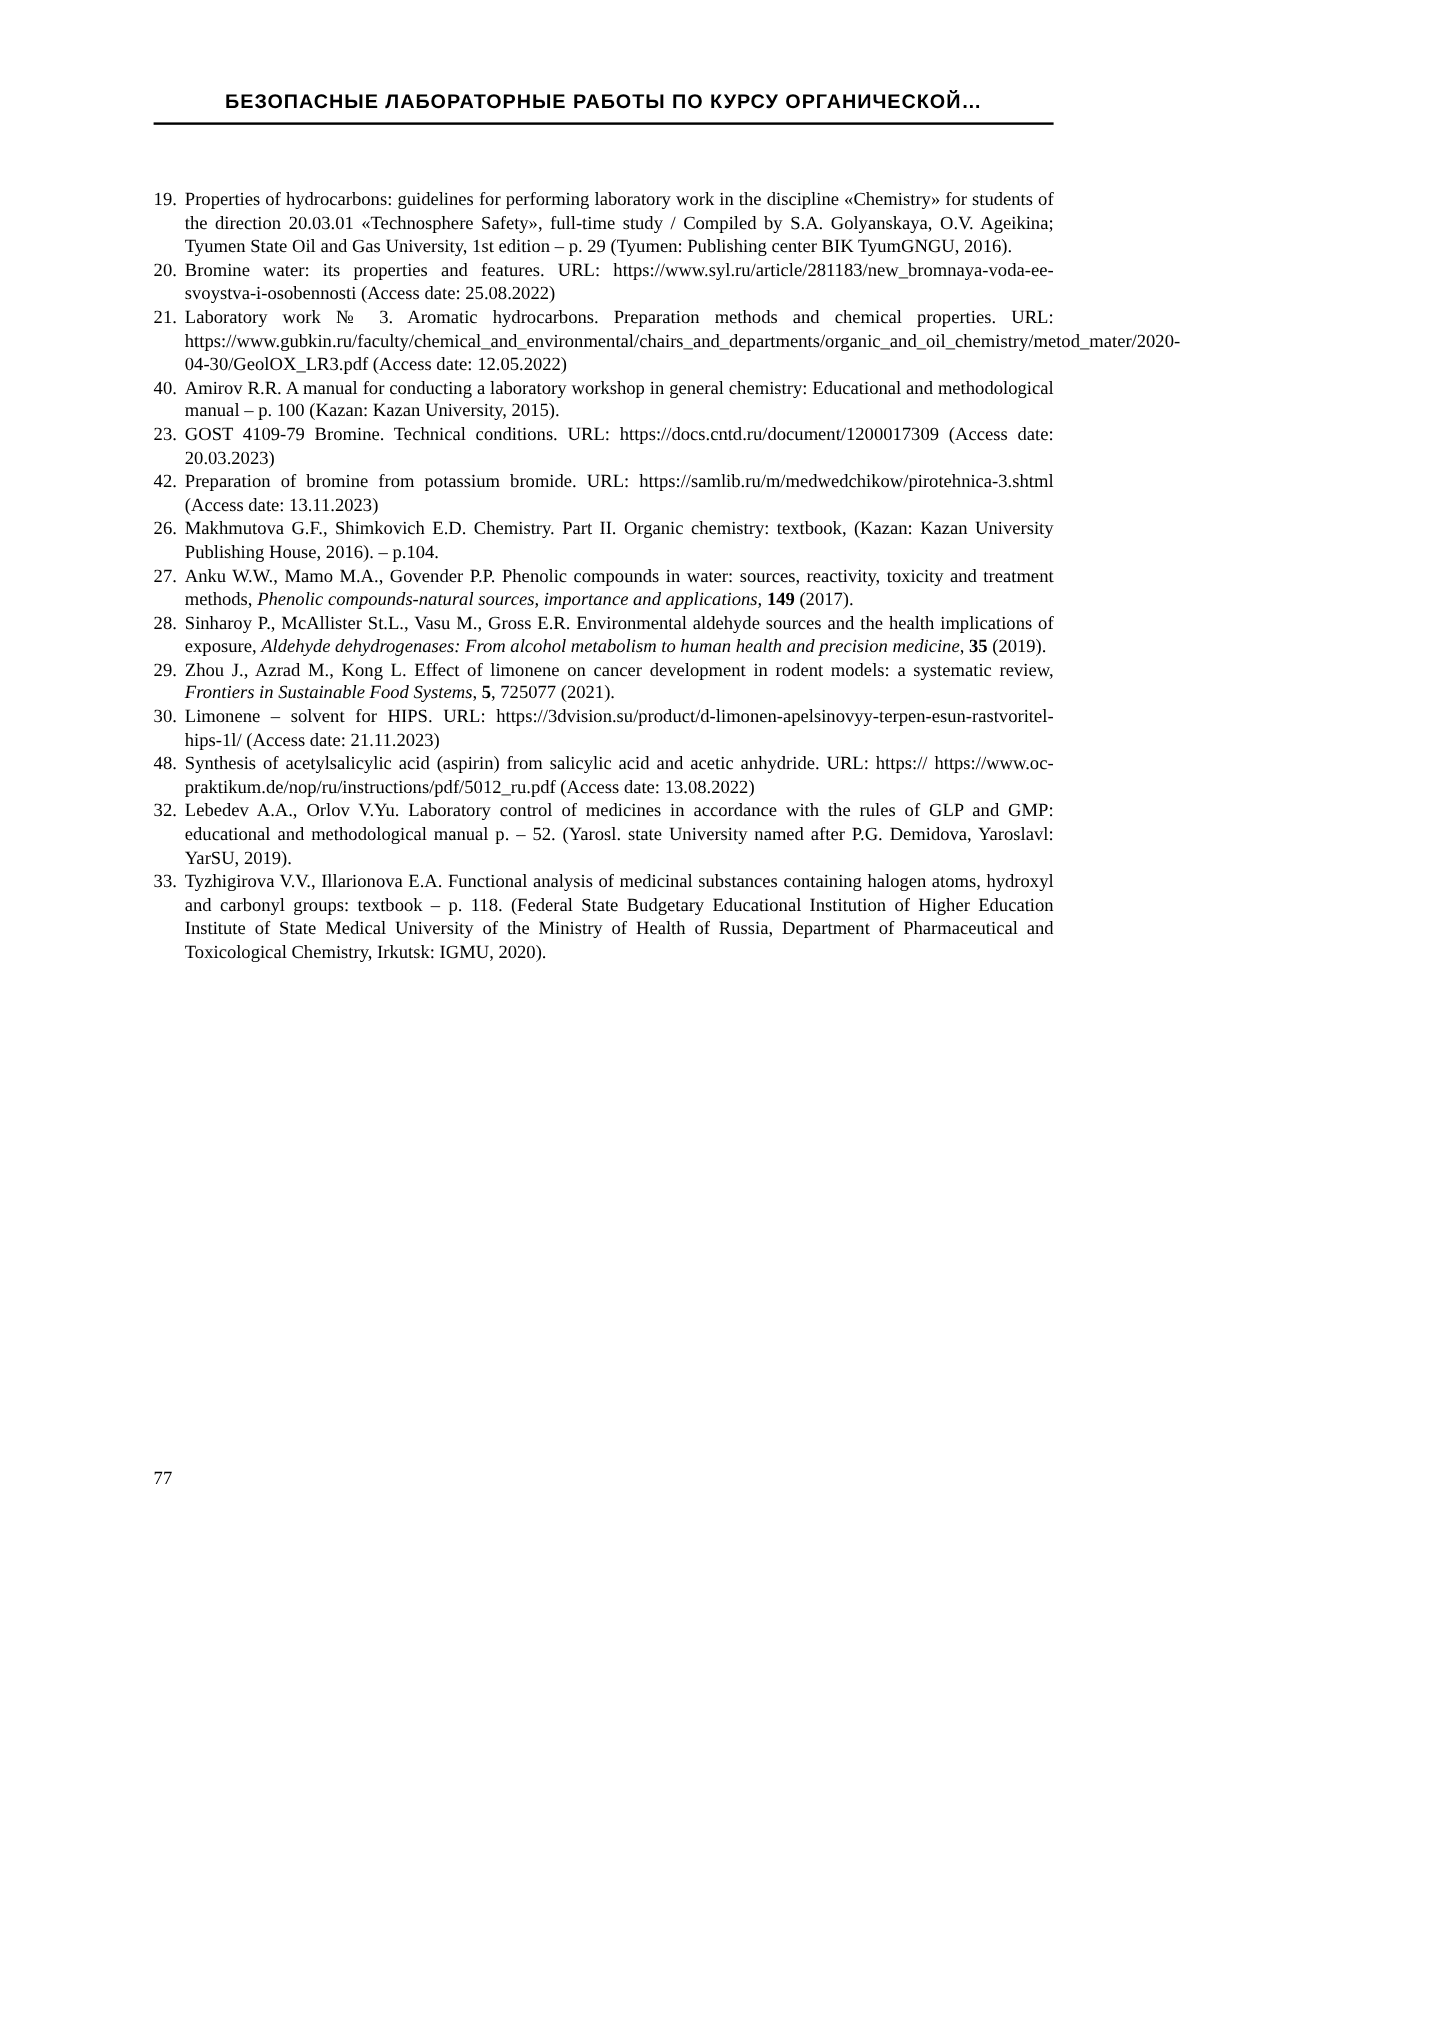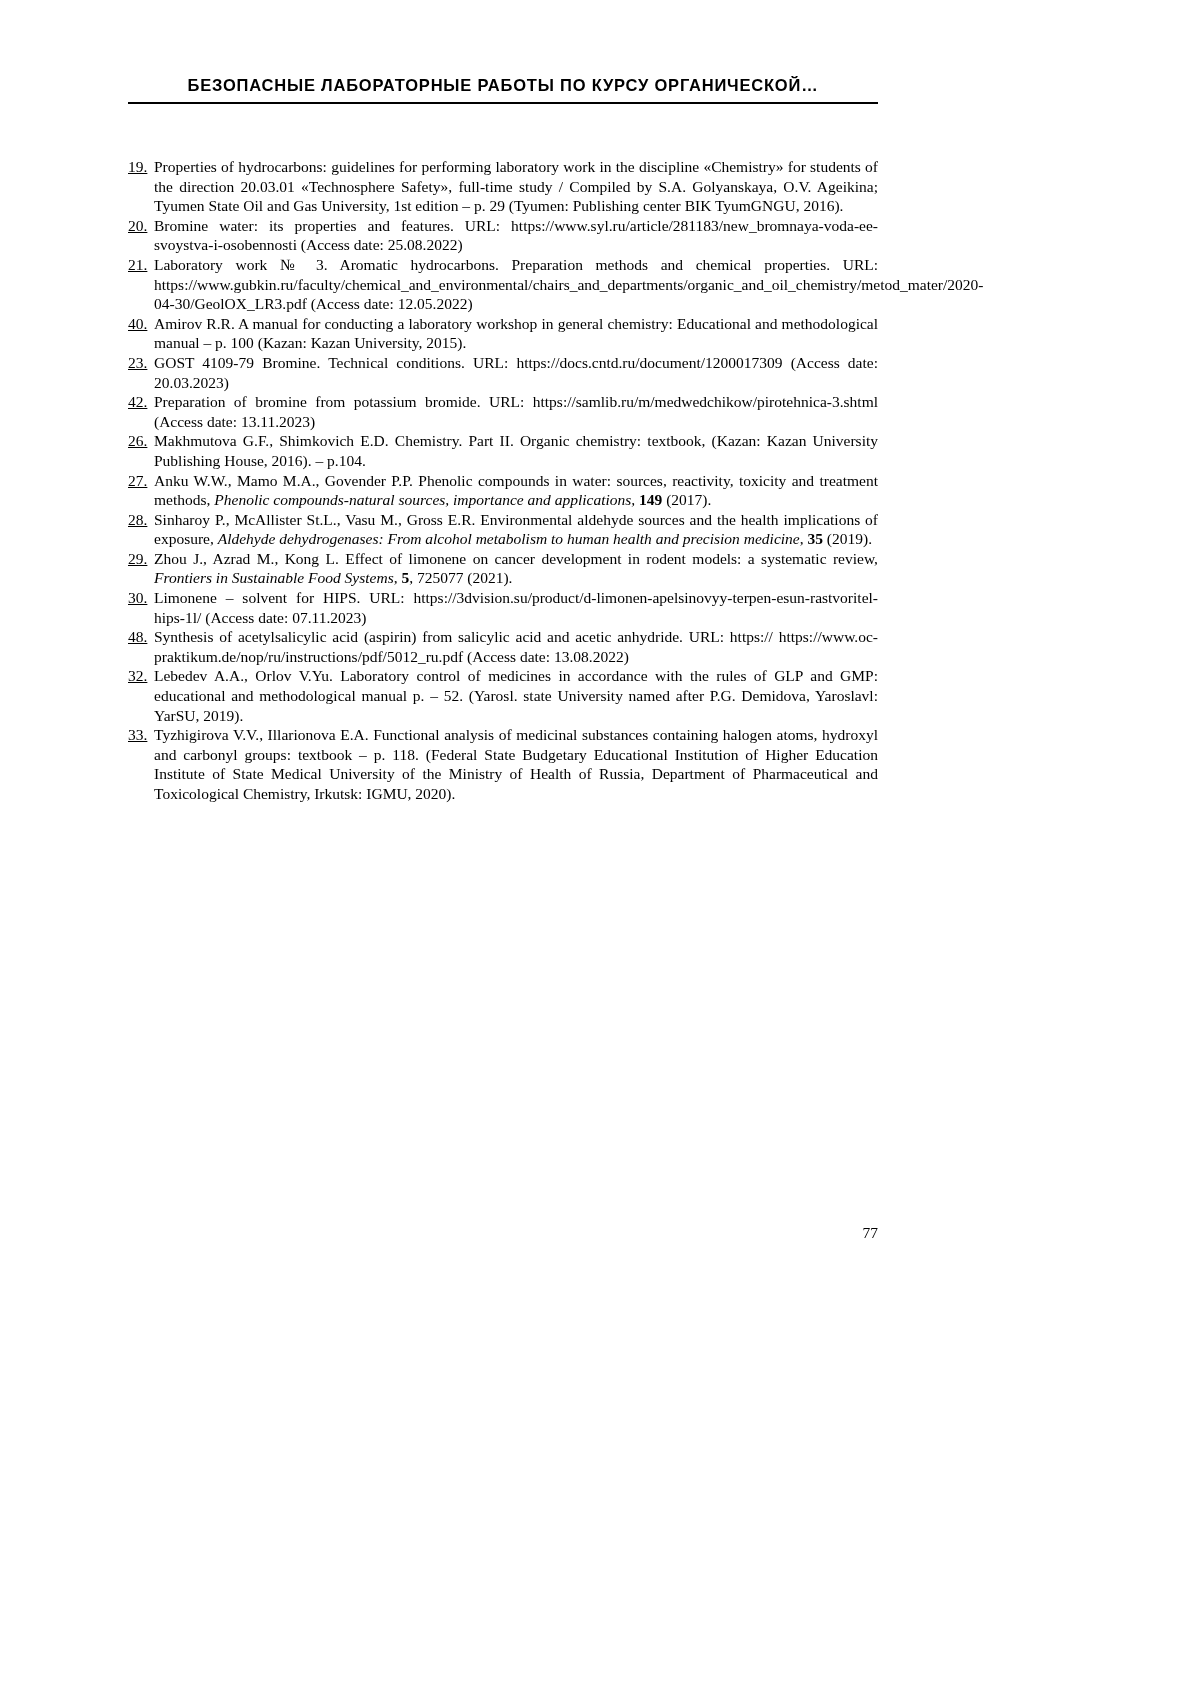--- a/index.html
+++ b/index.html
@@ -58,7 +58,6 @@
     position: absolute;
     left: 0;
     top: 0;
-    text-decoration: underline;
   }
   .seg-normal { font-style: normal; font-weight: normal; }
   .seg-italic { font-style: italic; }

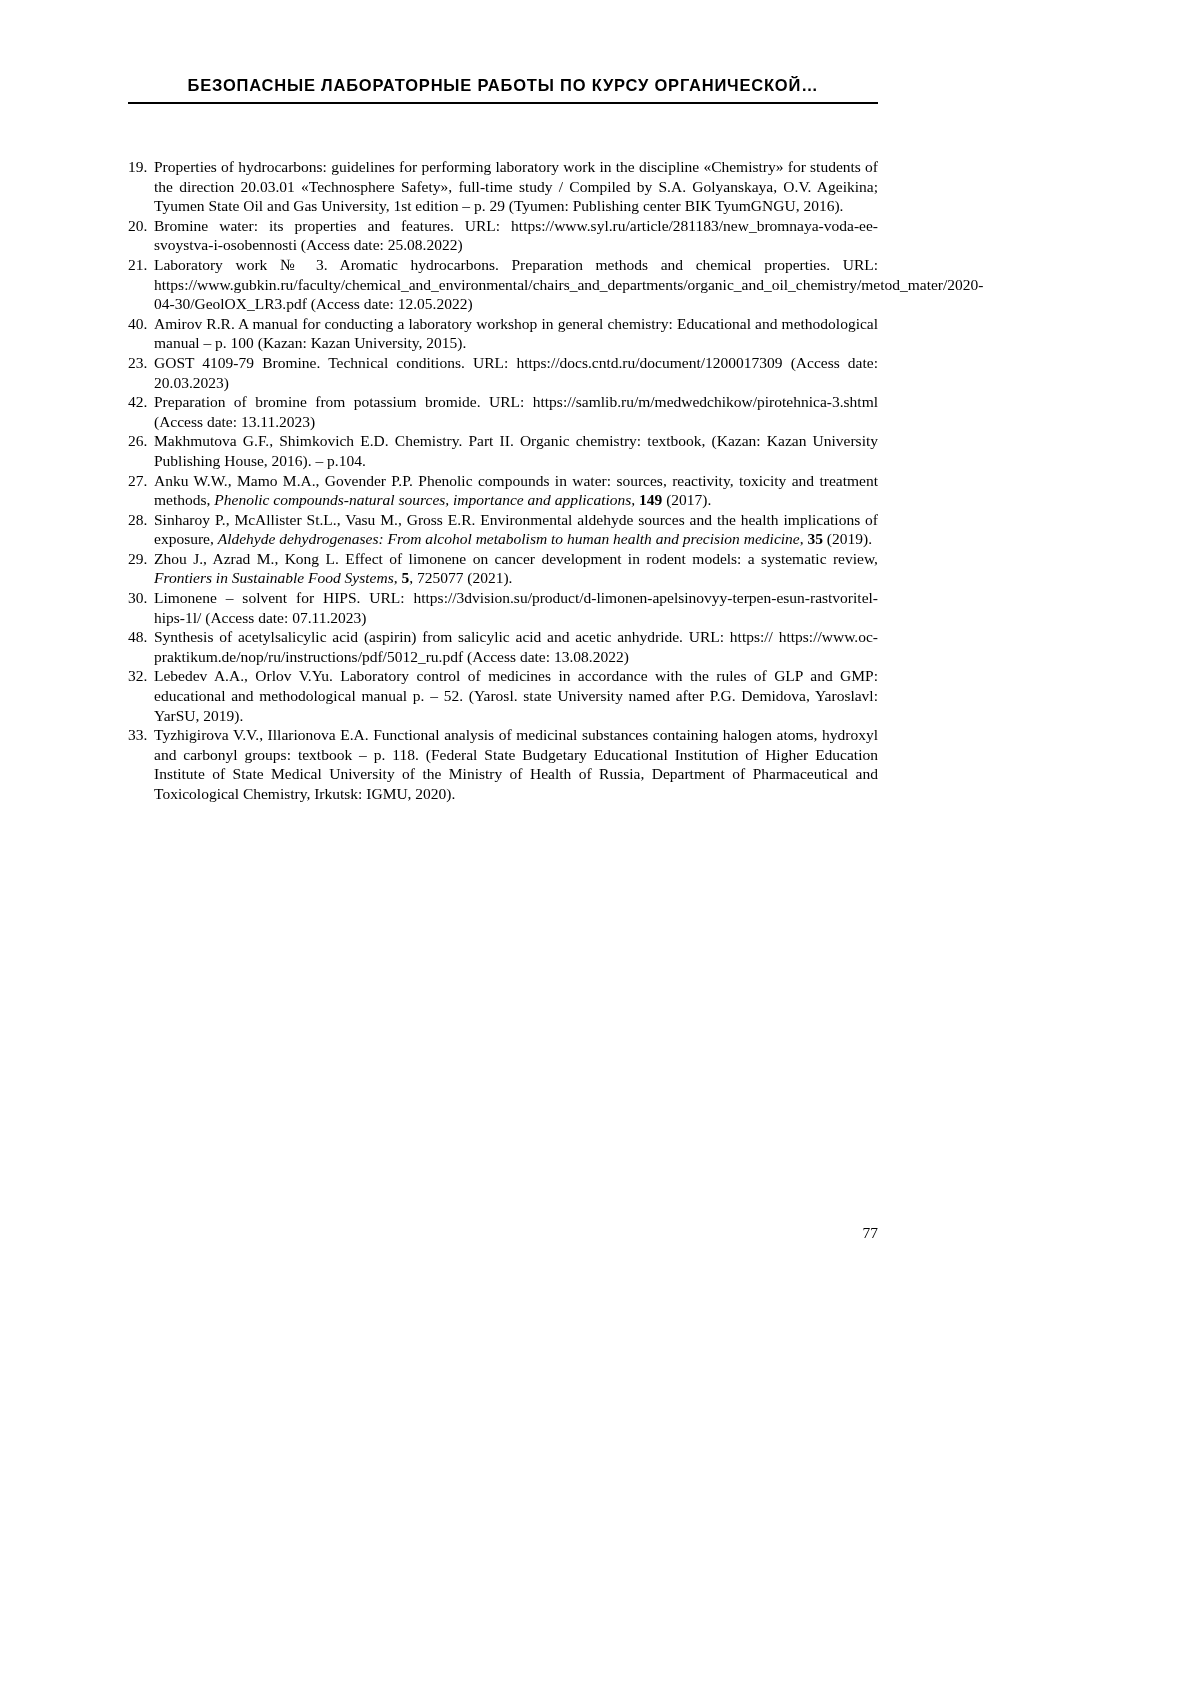--- a/index.html
+++ b/index.html
@@ -93,7 +93,7 @@
         <div class="ref"><span class="ref-num">27.</span><span class="ref-body"><span class="seg-normal">Anku W.W., Mamo M.A., Govender P.P. Phenolic compounds in water: sources, reactivity, toxicity and treatment methods, </span><span class="seg-italic">Phenolic compounds-natural sources, importance and applications,</span><span class="seg-normal"> </span><span class="seg-bold">149</span><span class="seg-normal"> (2017).</span></span></div>
         <div class="ref"><span class="ref-num">28.</span><span class="ref-body"><span class="seg-normal">Sinharoy P., McAllister St.L., Vasu M., Gross E.R. Environmental aldehyde sources and the health implications of exposure, </span><span class="seg-italic">Aldehyde dehydrogenases: From alcohol metabolism to human health and precision medicine</span><span class="seg-normal">, </span><span class="seg-bold">35</span><span class="seg-normal"> (2019).</span></span></div>
         <div class="ref"><span class="ref-num">29.</span><span class="ref-body"><span class="seg-normal">Zhou J., Azrad M., Kong L. Effect of limonene on cancer development in rodent models: a systematic review, </span><span class="seg-italic">Frontiers in Sustainable Food Systems</span><span class="seg-normal">, </span><span class="seg-bold">5</span><span class="seg-normal">, 725077 (2021).</span></span></div>
-        <div class="ref"><span class="ref-num">30.</span><span class="ref-body"><span class="seg-normal">Limonene – solvent for HIPS. URL: https://3dvision.su/product/d-limonen-apelsinovyy-terpen-esun-rastvoritel-hips-1l/ (Access date: 07.11.2023)</span></span></div>
+        <div class="ref"><span class="ref-num">30.</span><span class="ref-body"><span class="seg-normal">Limonene – solvent for HIPS. URL: https://3dvision.su/product/d-limonen-apelsinovyy-terpen-esun-rastvoritel-hips-1l/ (Access date: 21.11.2023)</span></span></div>
         <div class="ref"><span class="ref-num">48.</span><span class="ref-body"><span class="seg-normal">Synthesis of acetylsalicylic acid (aspirin) from salicylic acid and acetic anhydride. URL: https:// https://www.oc-praktikum.de/nop/ru/instructions/pdf/5012_ru.pdf (Access date: 13.08.2022)</span></span></div>
         <div class="ref"><span class="ref-num">32.</span><span class="ref-body"><span class="seg-normal">Lebedev A.A., Orlov V.Yu. Laboratory control of medicines in accordance with the rules of GLP and GMP: educational and methodological manual p. – 52. (Yarosl. state University named after P.G. Demidova, Yaroslavl: YarSU, 2019).</span></span></div>
         <div class="ref"><span class="ref-num">33.</span><span class="ref-body"><span class="seg-normal">Tyzhigirova V.V., Illarionova E.A. Functional analysis of medicinal substances containing halogen atoms, hydroxyl and carbonyl groups: textbook – p. 118. (Federal State Budgetary Educational Institution of Higher Education Institute of State Medical University of the Ministry of Health of Russia, Department of Pharmaceutical and Toxicological Chemistry, Irkutsk: IGMU, 2020).</span></span></div>

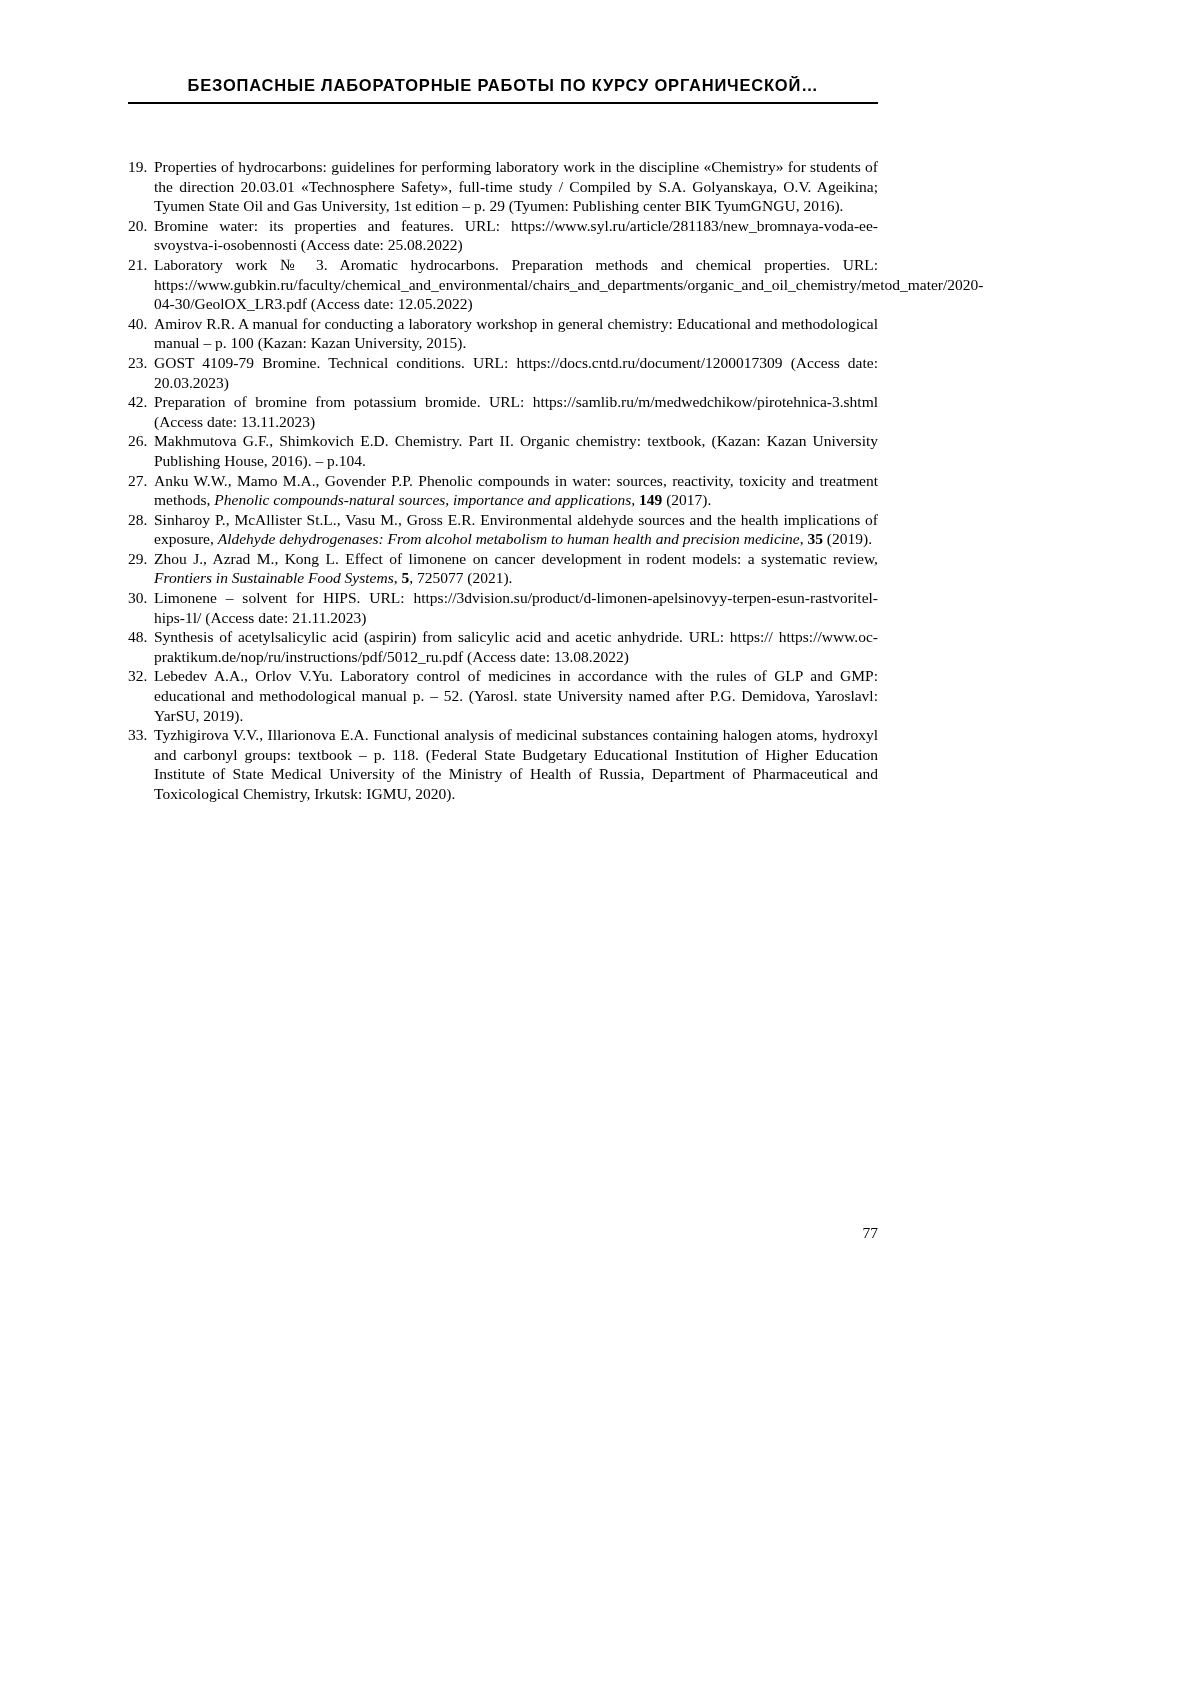--- a/index.html
+++ b/index.html
@@ -67,7 +67,7 @@
     left: 128px;
     top: 1224px;
     width: 750px;
-    text-align: right;
+    text-align: left;
     font-size: 15.5px;
   }
 </style>

